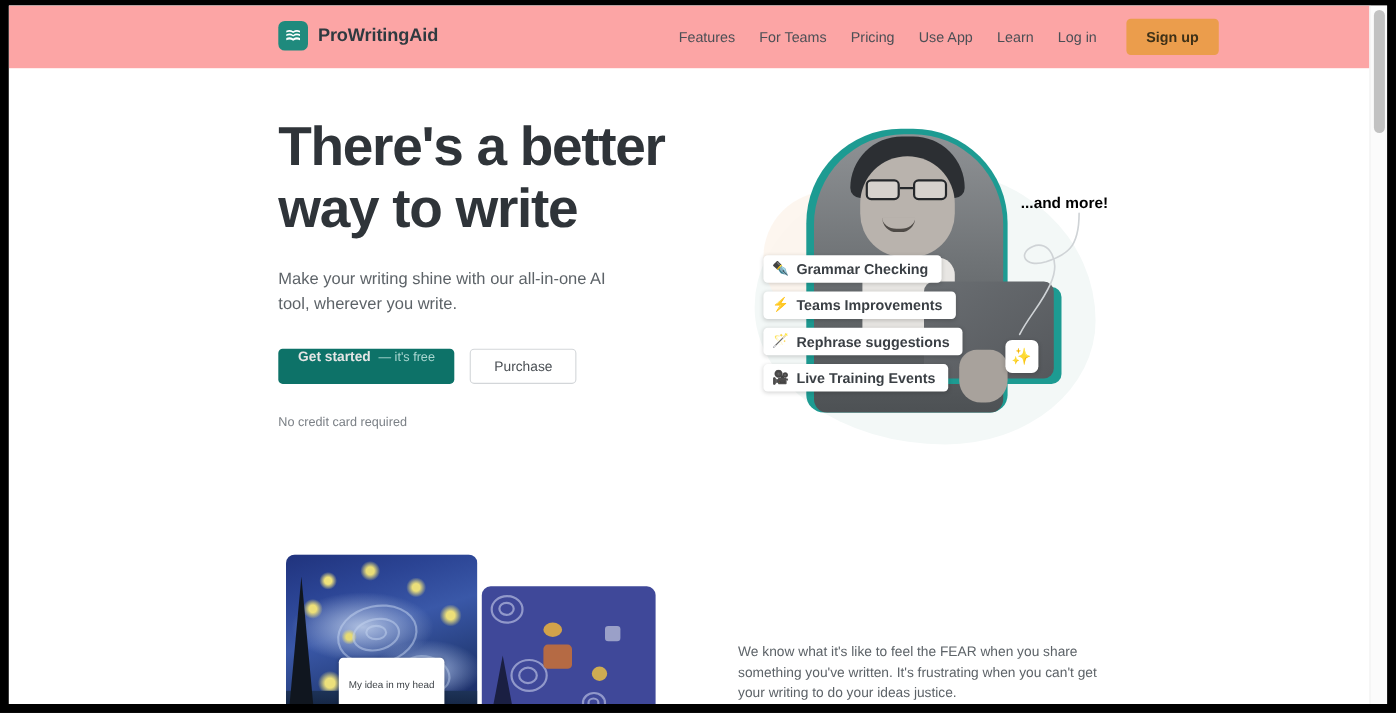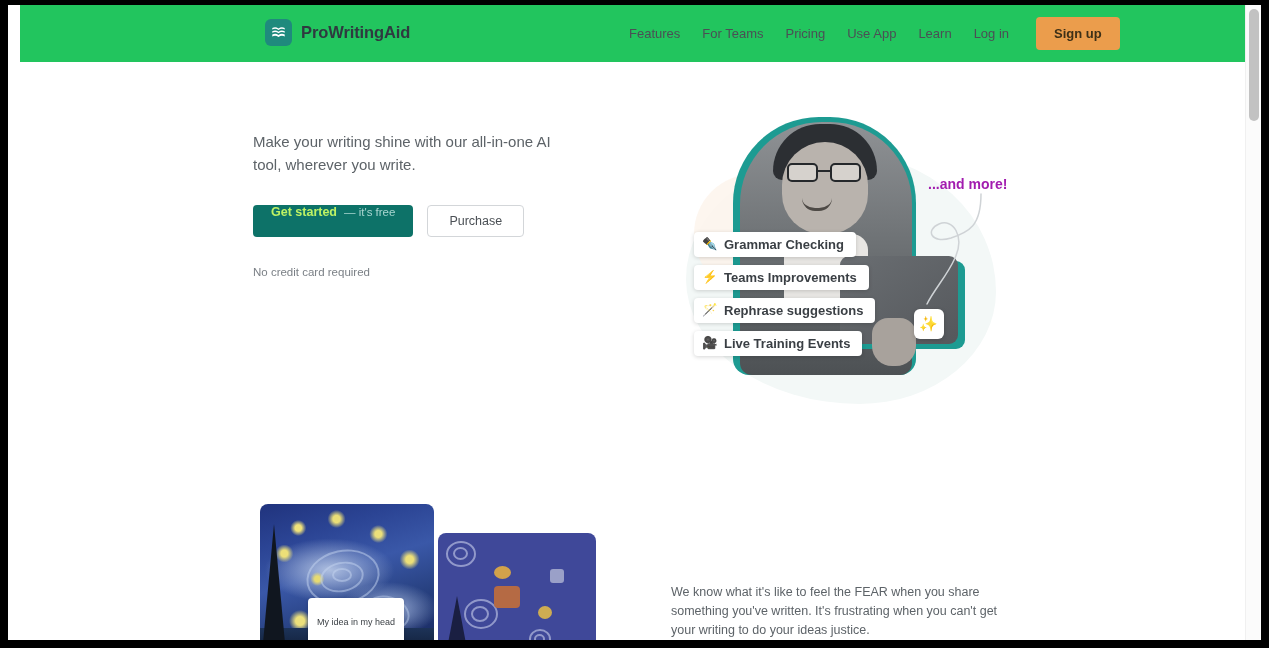--- a/index.html
+++ b/index.html
@@ -56,10 +56,10 @@
   
   #site-header {
     position: absolute;
-    left: 12px; top: 0;
+    left: 0; top: 0;
     width: 1237px;
     height: 57px;
-    background: #22c55e;
+    background: #fca5a5;
     display: flex;
     align-items: center;
   }

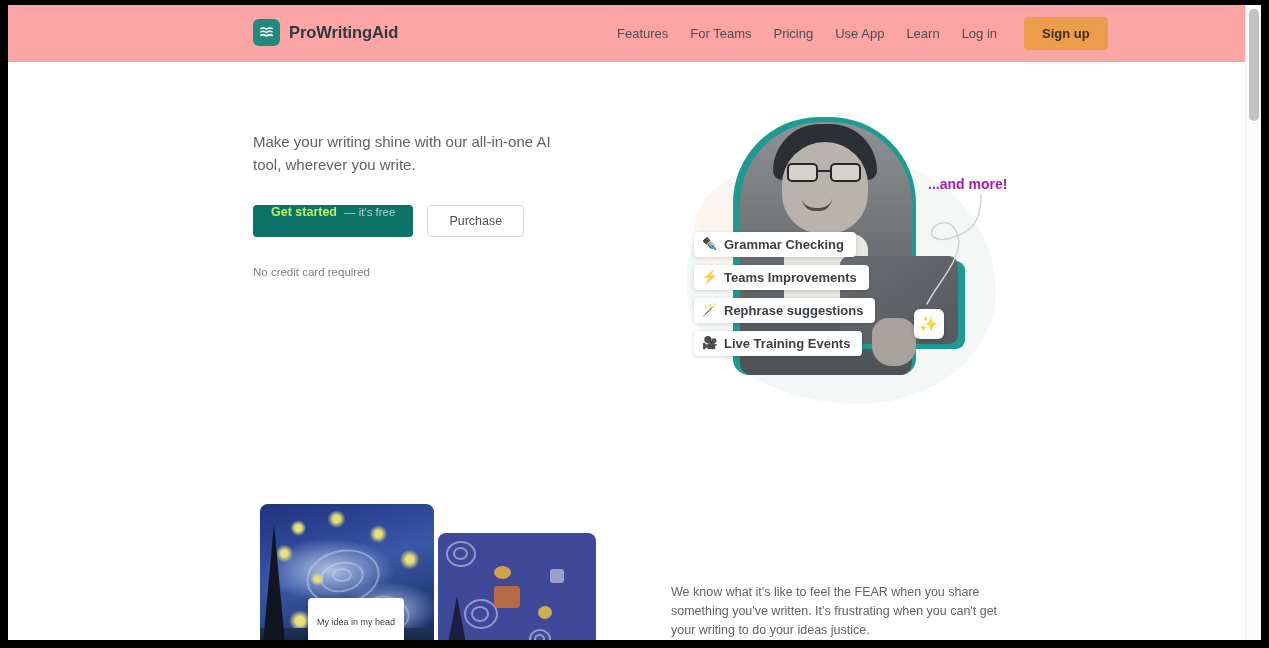--- a/index.html
+++ b/index.html
@@ -444,6 +444,10 @@
     <section id="hero">
 
       <div id="hero-copy">
+        <h1 id="hero-title">
+          <span>There's a better</span><br>
+          <span>way to write</span>
+        </h1>
         <p id="hero-sub">Make your writing shine with our all-in-one AI tool, wherever you write.</p>
 
         <div id="hero-actions">

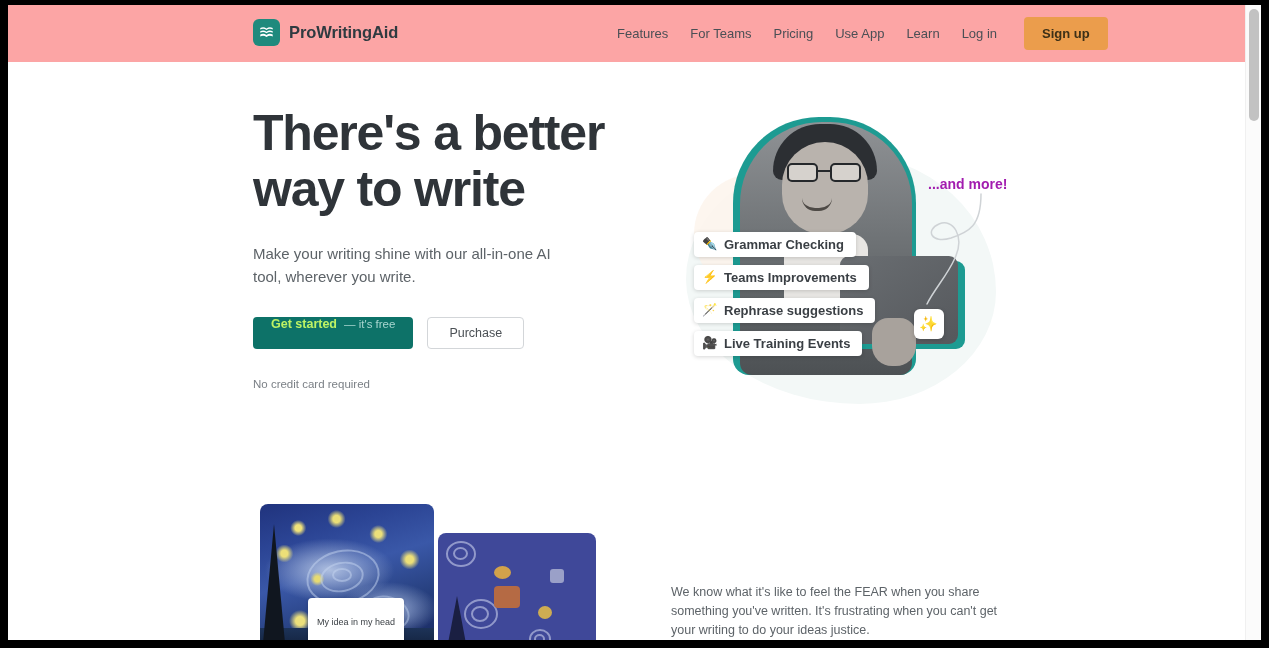--- a/index.html
+++ b/index.html
@@ -302,7 +302,7 @@
     left: 252px; top: 62px;
     font-size: 14px;
     font-weight: bold;
-    color: #a21caf;
+    color: #000000;
     white-space: nowrap;
     z-index: 6;
     text-align: right;

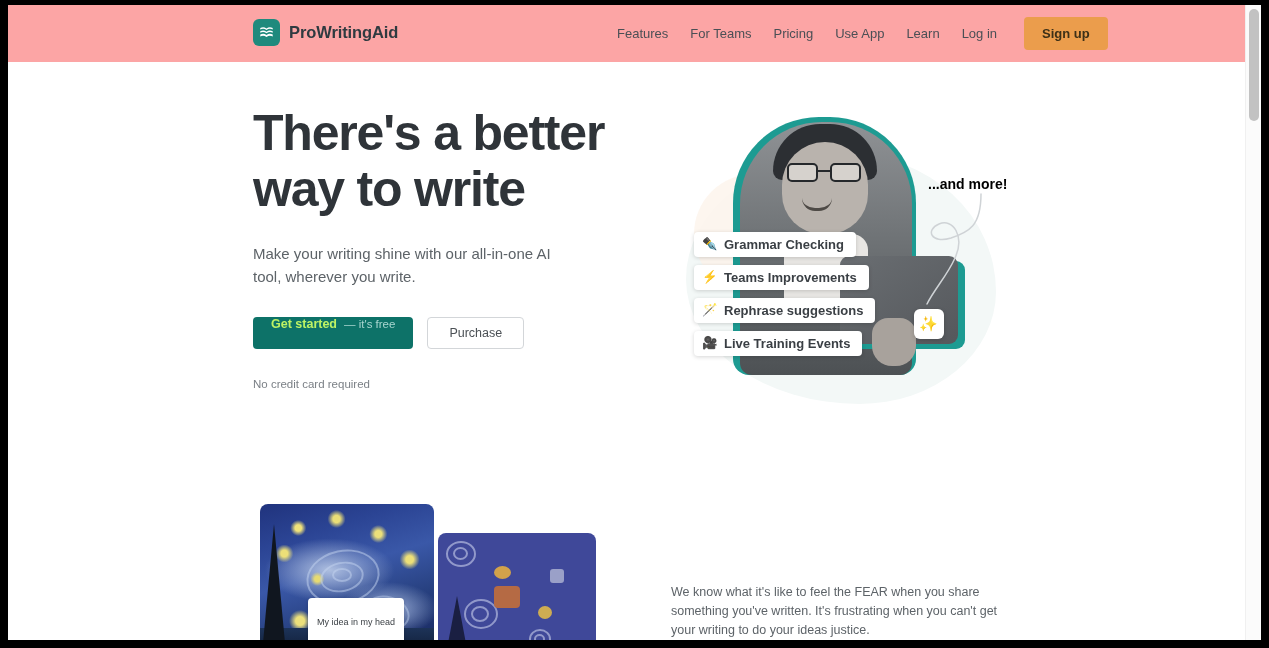--- a/index.html
+++ b/index.html
@@ -154,7 +154,7 @@
     cursor: pointer;
     font-family: "Liberation Sans", sans-serif;
   }
-  #get-started-label { font-size: 12.5px; font-weight: bold; color: #bef264; white-space: nowrap; }
+  #get-started-label { font-size: 12.5px; font-weight: bold; color: #e5e5e5; white-space: nowrap; }
   #get-started-note  { font-size: 11.5px; color: #a9d6d0; white-space: nowrap; }
   #purchase-button {
     background: #ffffff;

